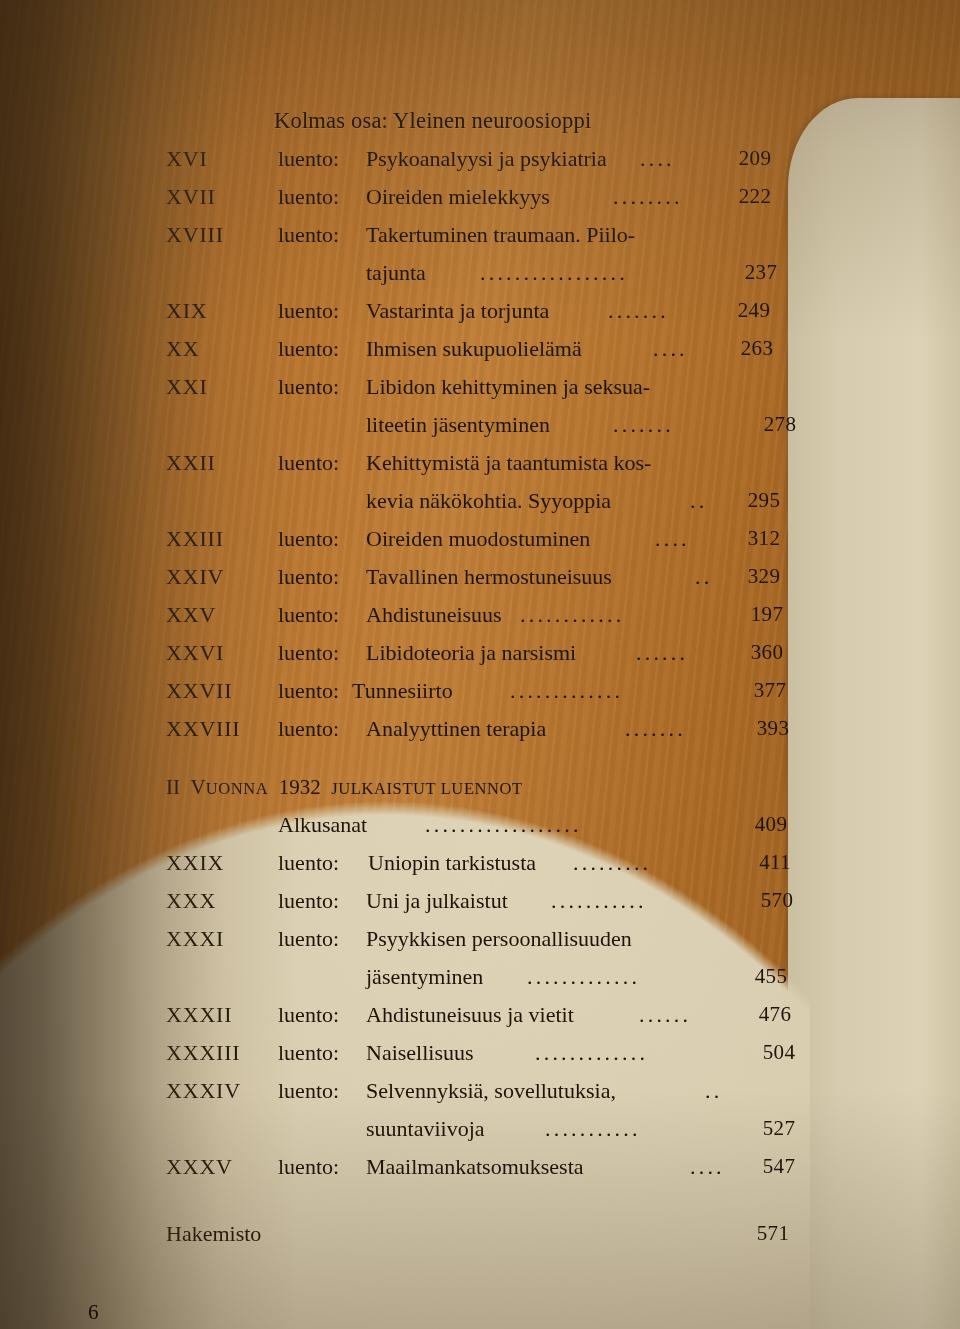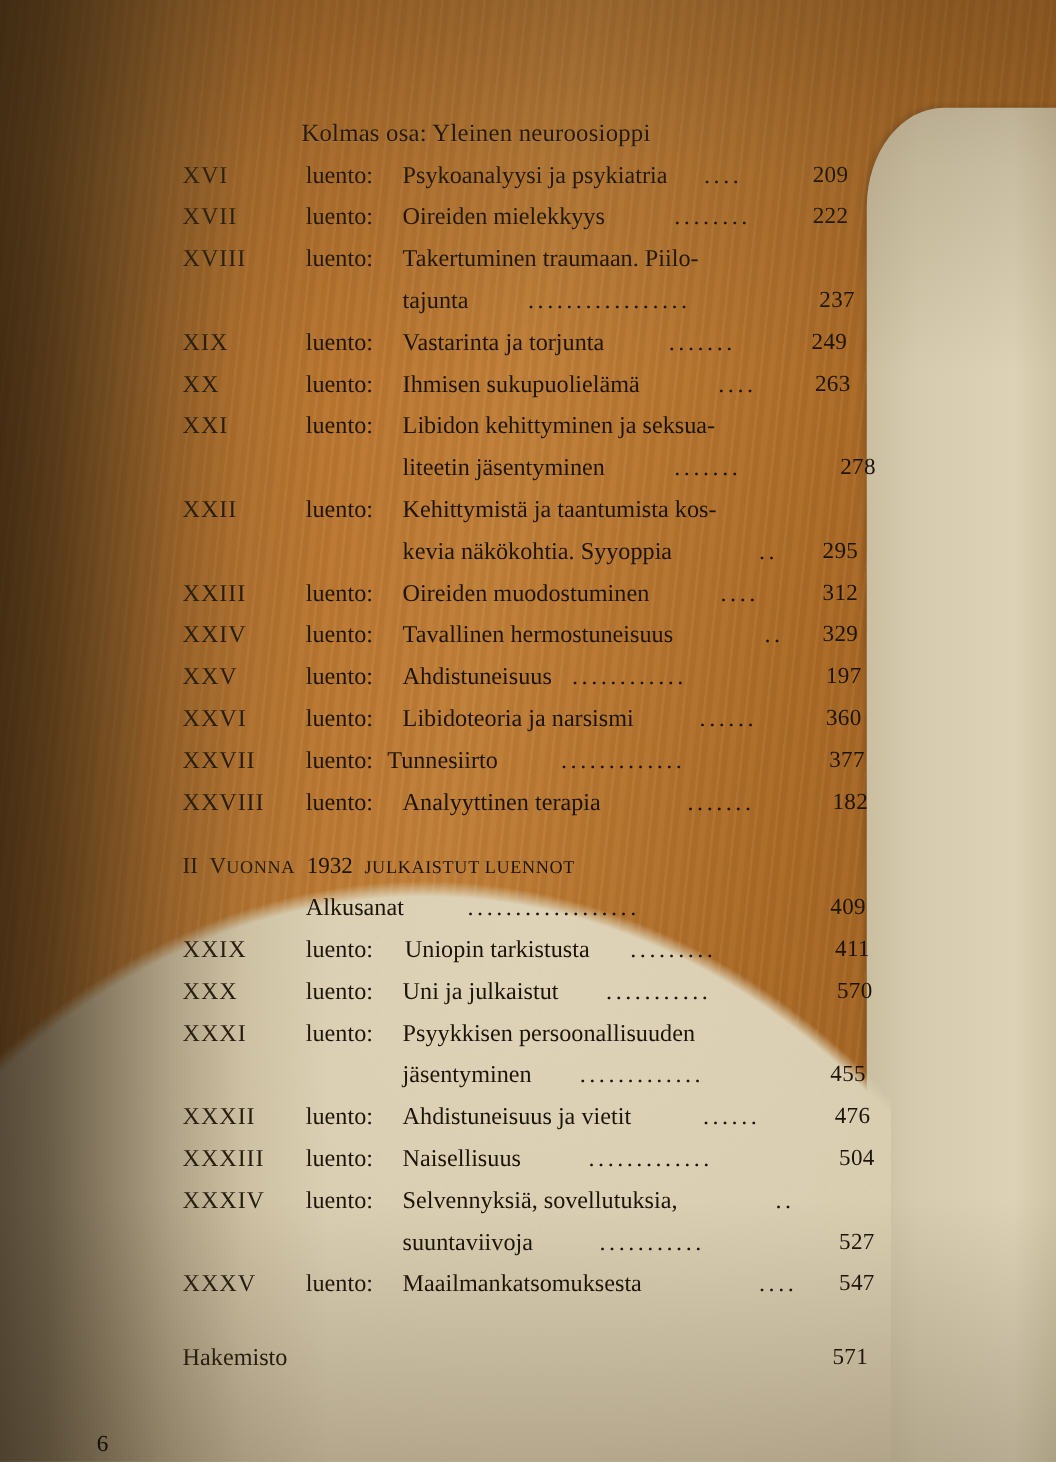--- a/index.html
+++ b/index.html
@@ -338,7 +338,7 @@
           <span class="lect">luento:</span>
           <span class="title" style="left: 366px;">Analyyttinen terapia</span>
           <span class="dots" style="left: 625px;">.......</span>
-          <span class="pageno" style="left: 746px;">182</span>
+          <span class="pageno" style="left: 746px;">393</span>
         </div>
       </div>
 

